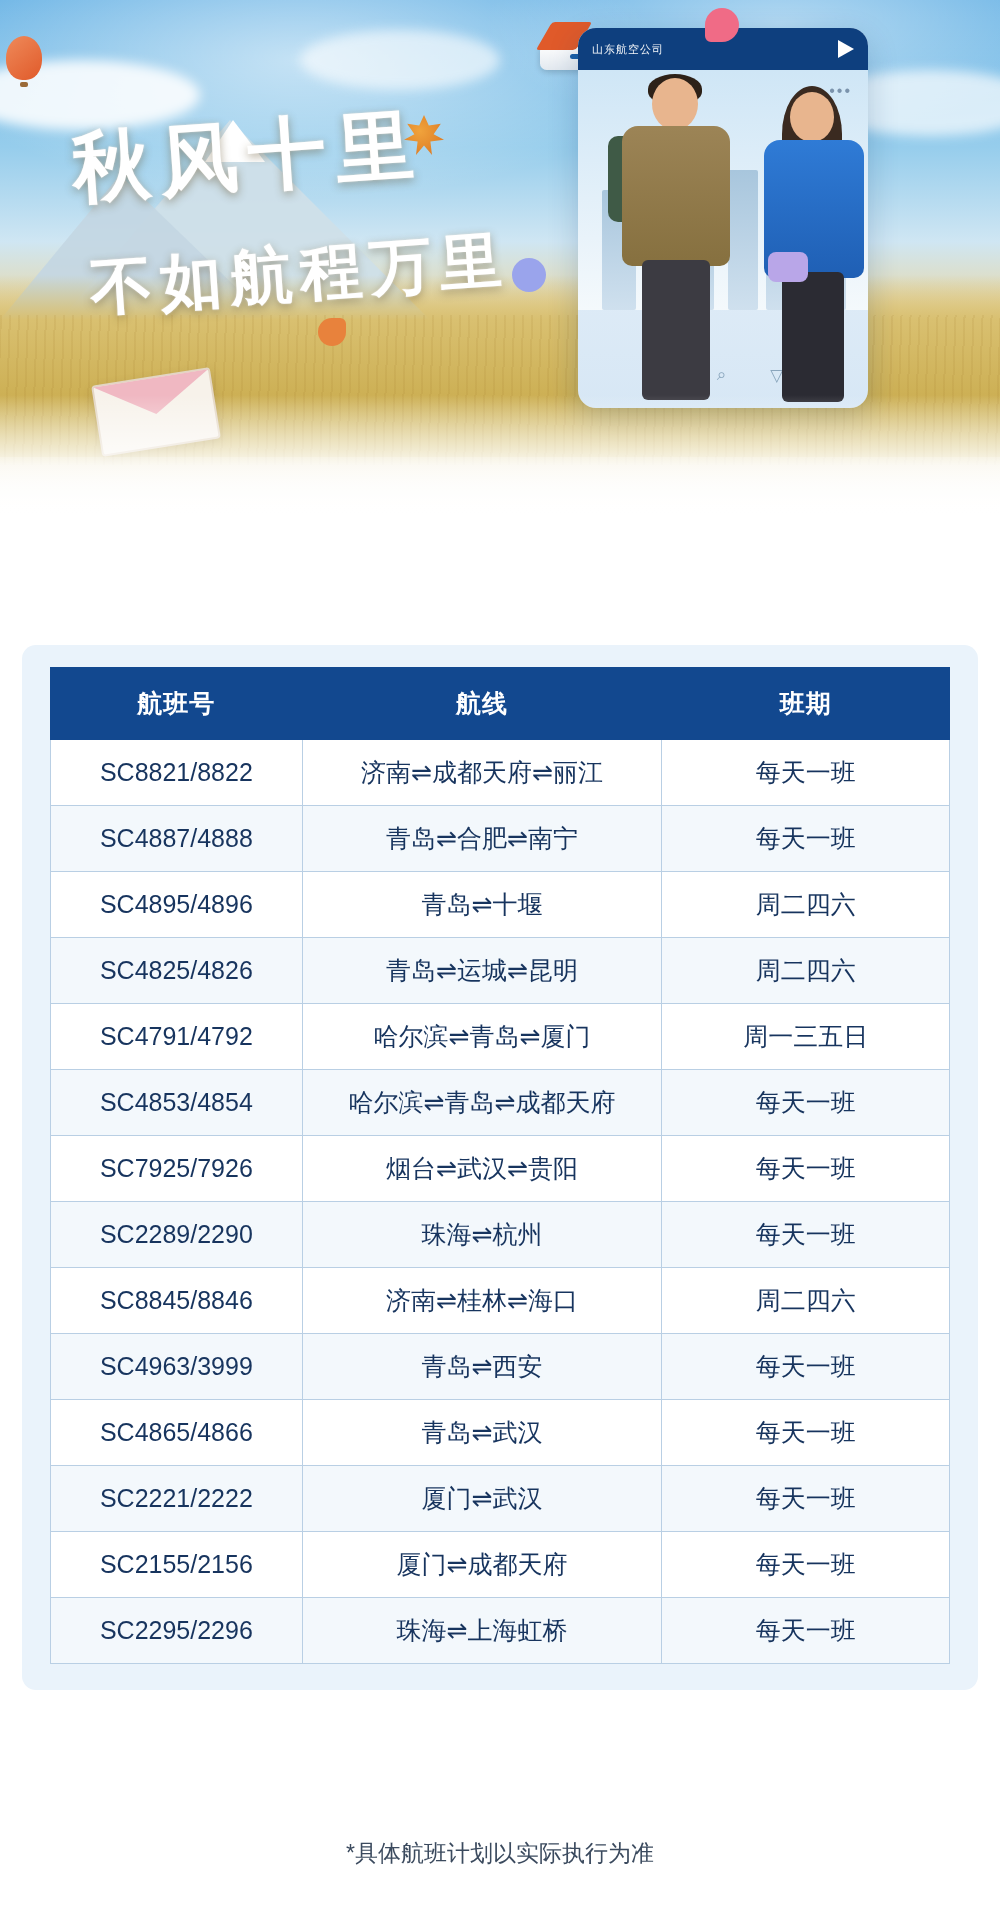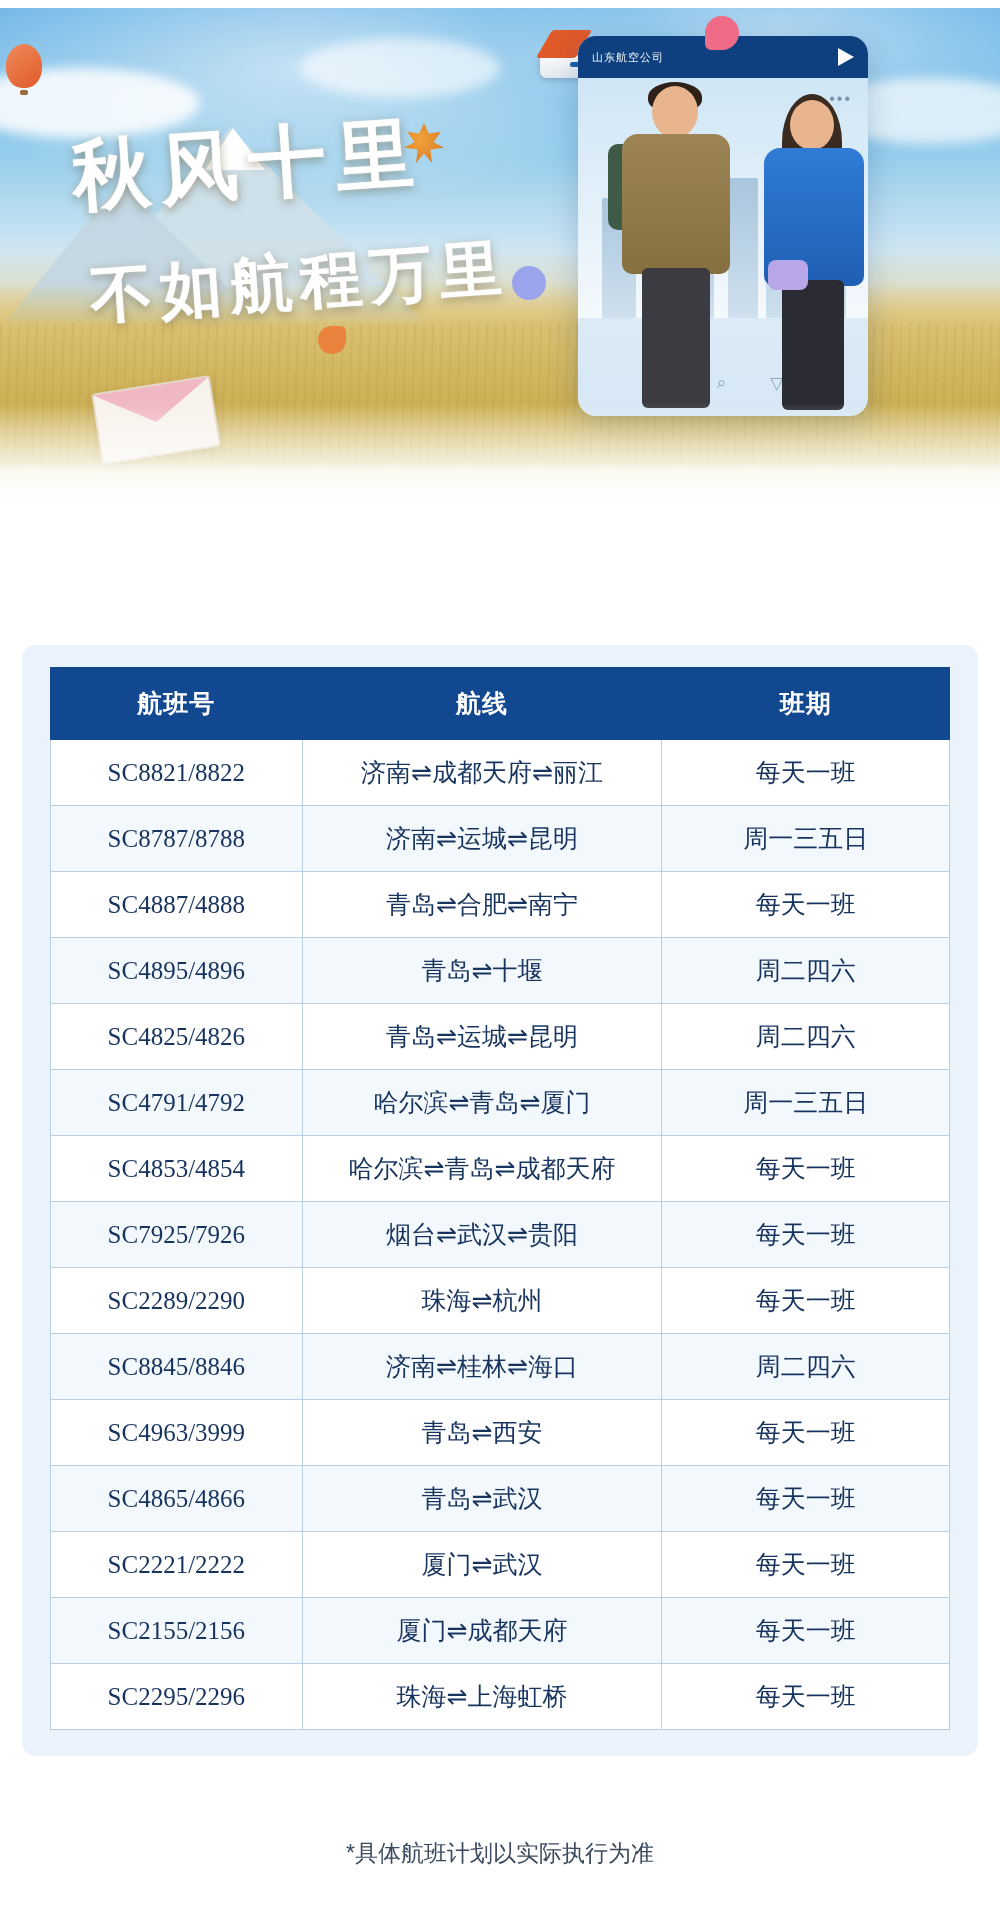--- a/index.html
+++ b/index.html
@@ -24,7 +24,6 @@
     height: 525px;
     overflow: hidden;
     background: linear-gradient(180deg, #6fb6e6 0%, #96cdec 28%, #cfe6f3 46%, #e6d9ad 58%, #d8c177 72%, #cbb05f 86%, #e8e2c8 100%);
-    margin-top: 8px;
   }
   
   .sky-glow {

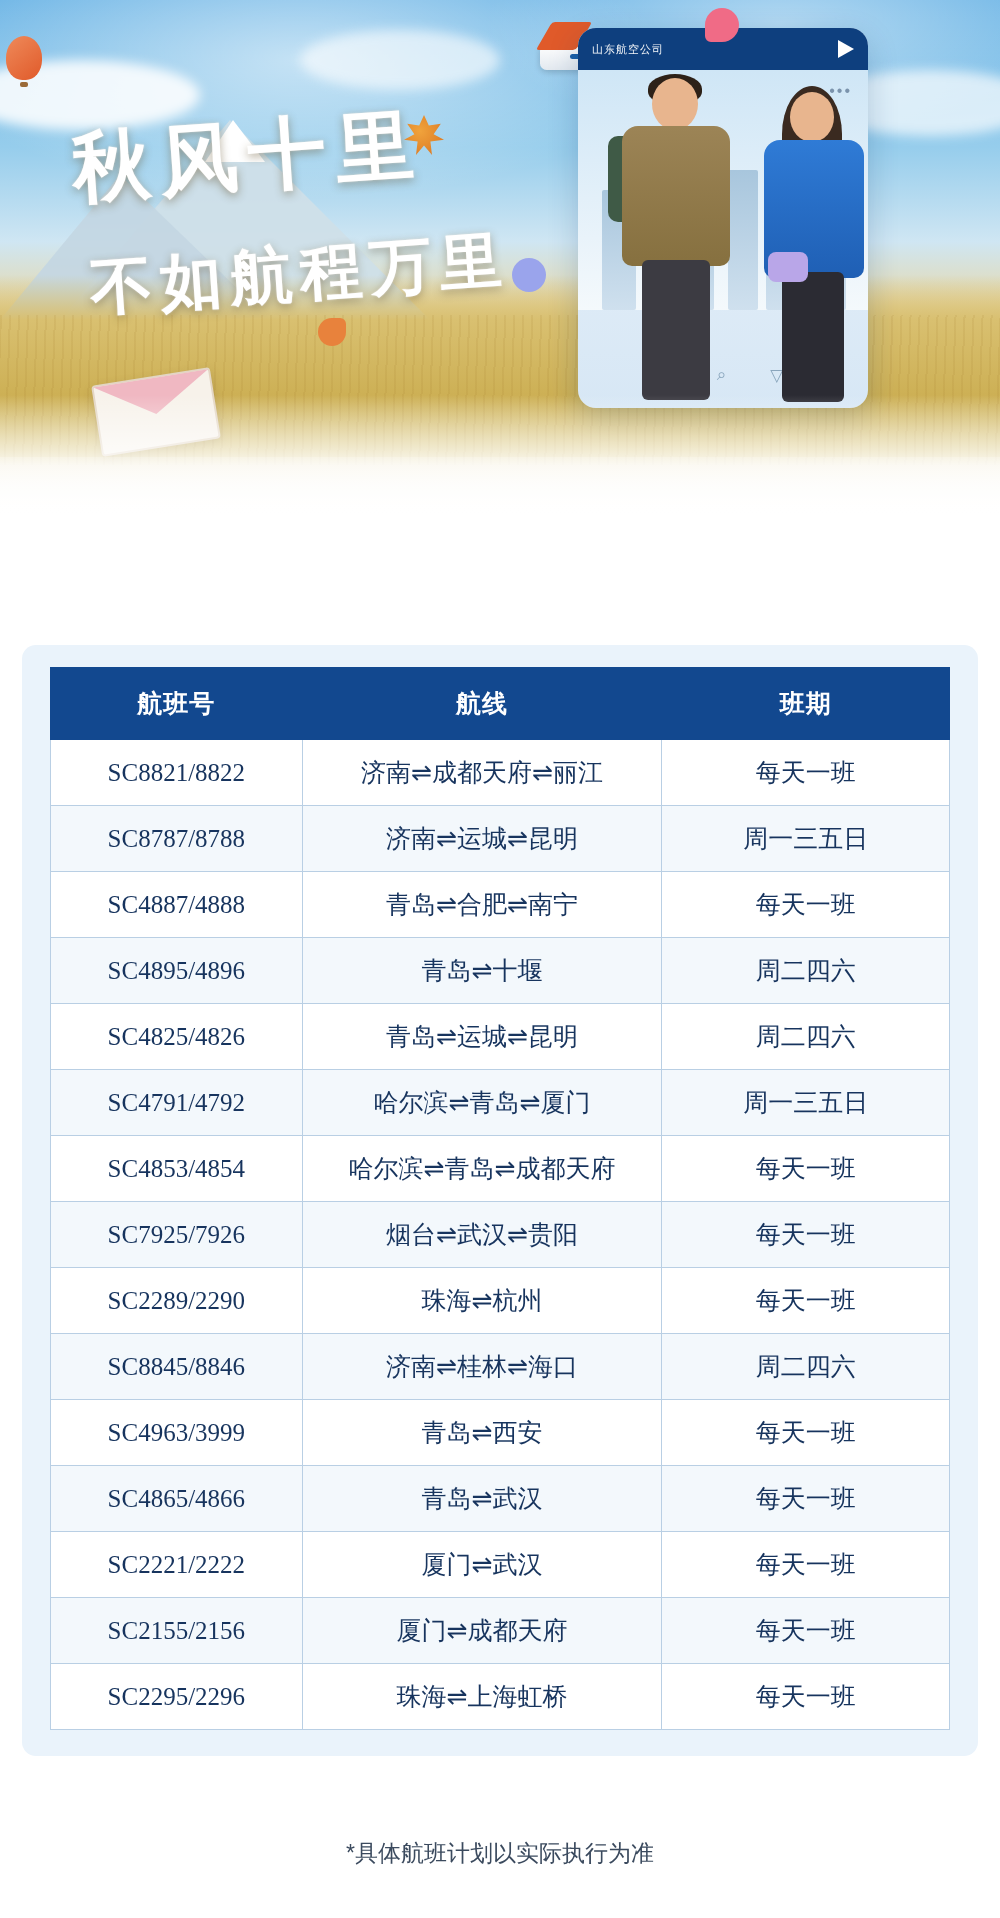--- a/index.html
+++ b/index.html
@@ -271,7 +271,7 @@
     font-size: 25px;
     color: #17345e;
     padding: 16px 4px;
-    font-family: Liberation Serif, serif;
+    font-family: Liberation Sans, sans-serif;
   }
   table.routes tbody tr:nth-child(even) td {
     background: #f3f8fc;

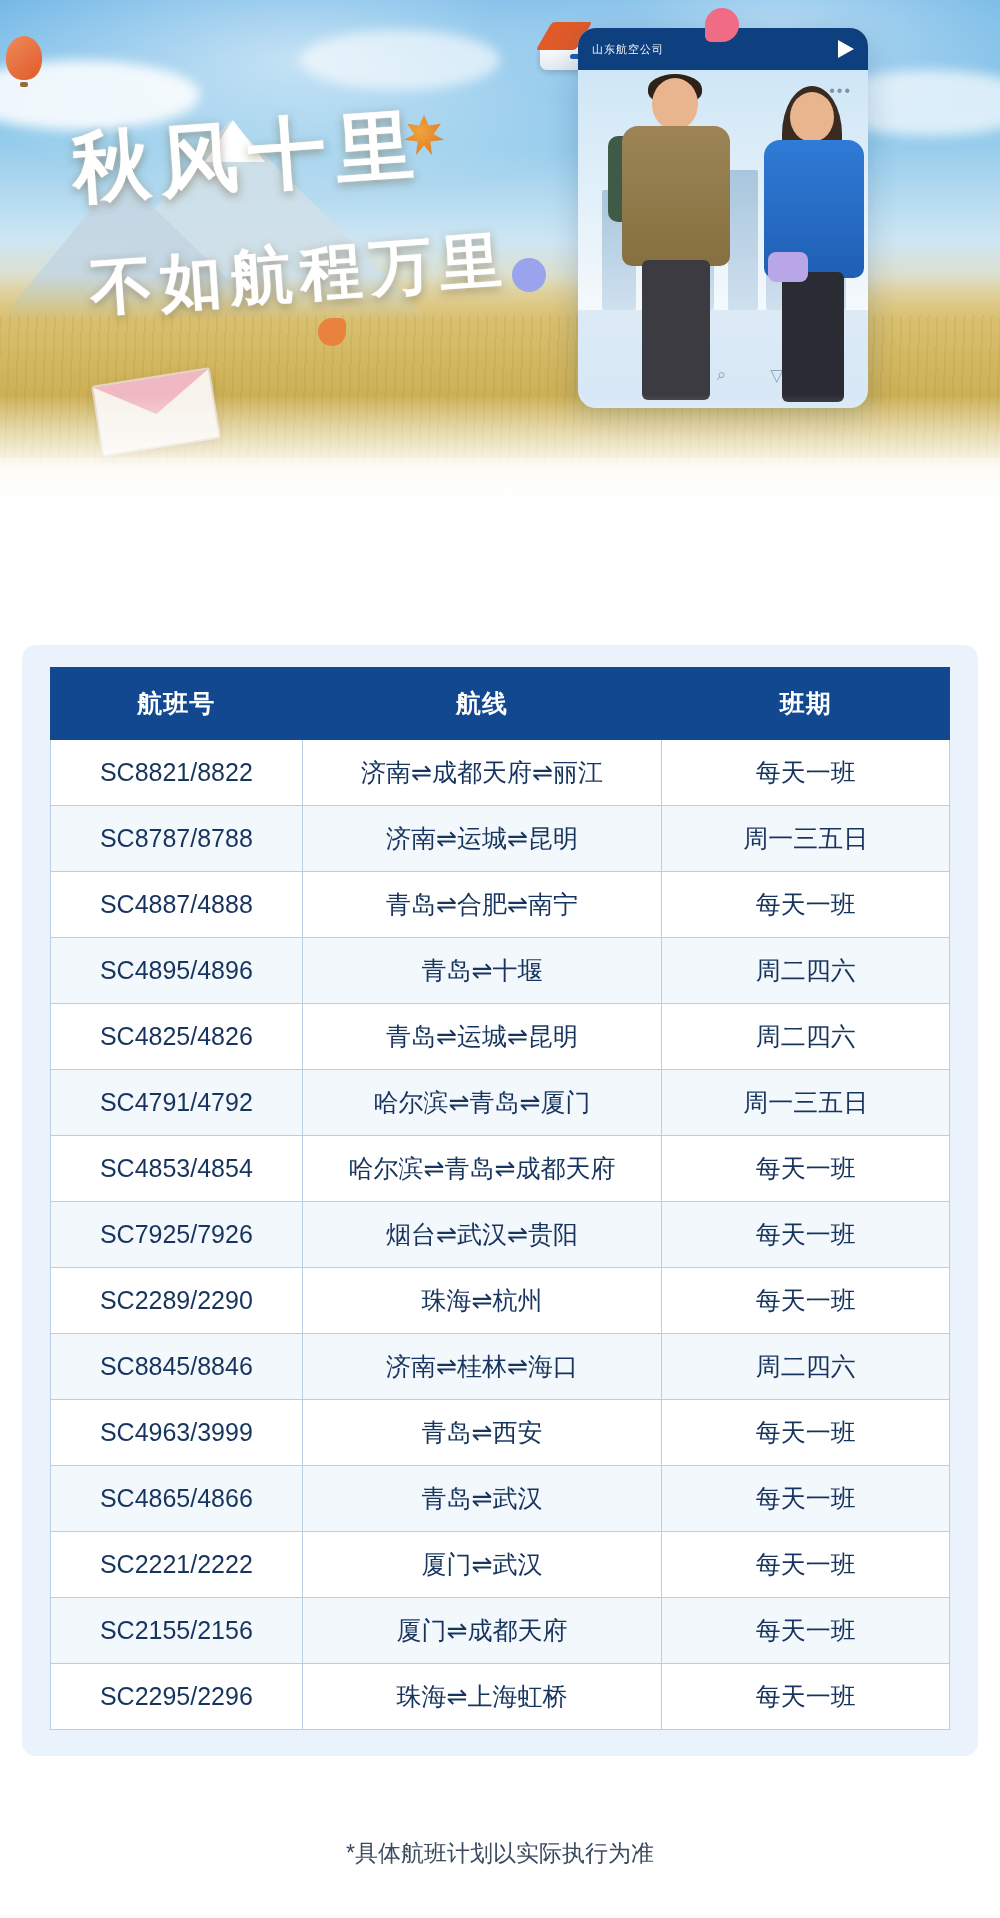--- a/index.html
+++ b/index.html
@@ -398,11 +398,6 @@
             <td>每天一班</td>
           </tr>
         <tr>
-            <td>SC8787/8788</td>
-            <td>济南⇌运城⇌昆明</td>
-            <td>周一三五日</td>
-          </tr>
-        <tr>
             <td>SC4887/4888</td>
             <td>青岛⇌合肥⇌南宁</td>
             <td>每天一班</td>

